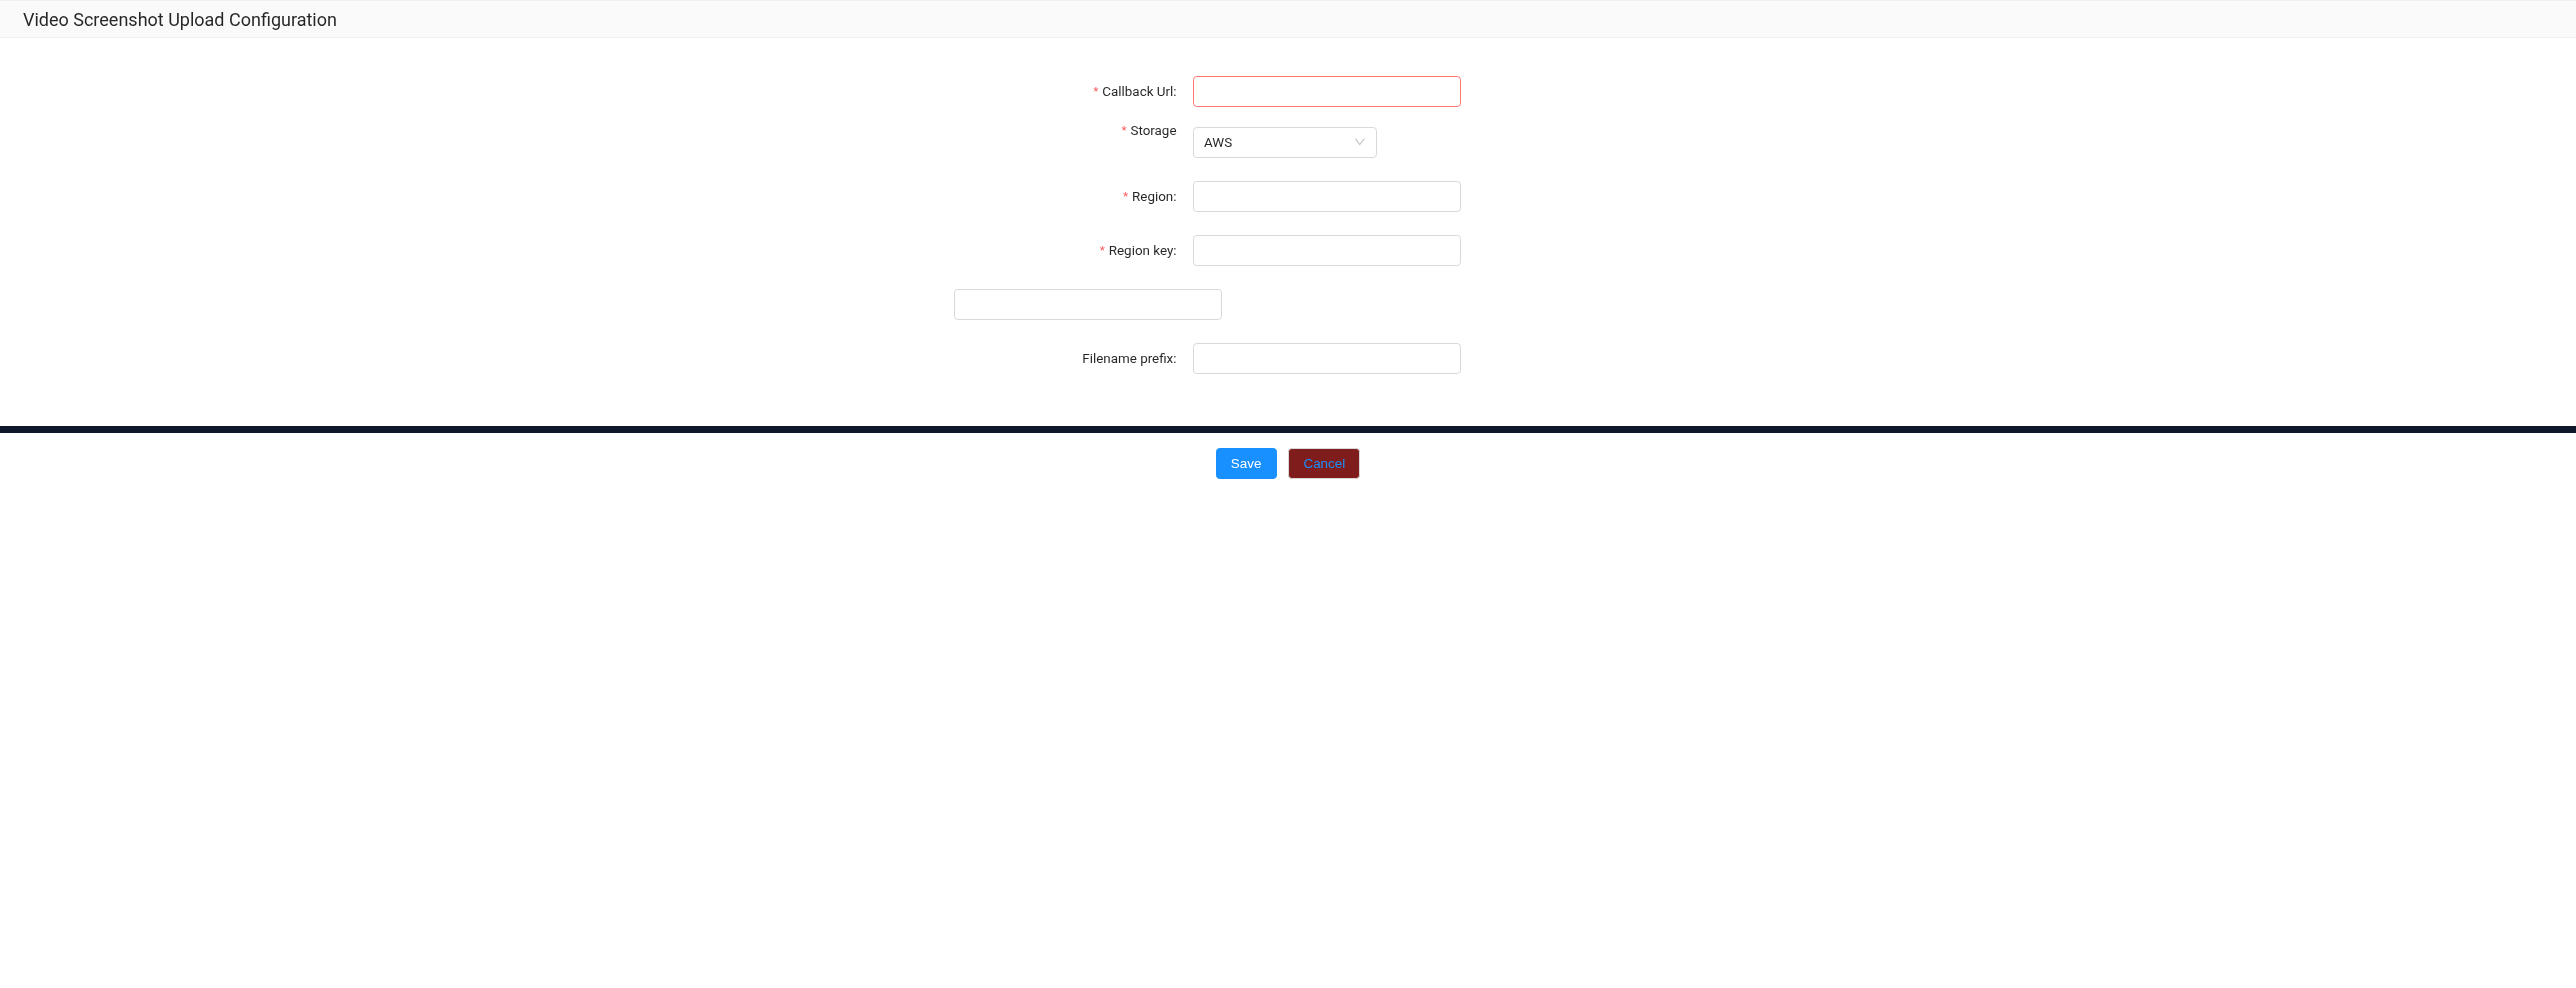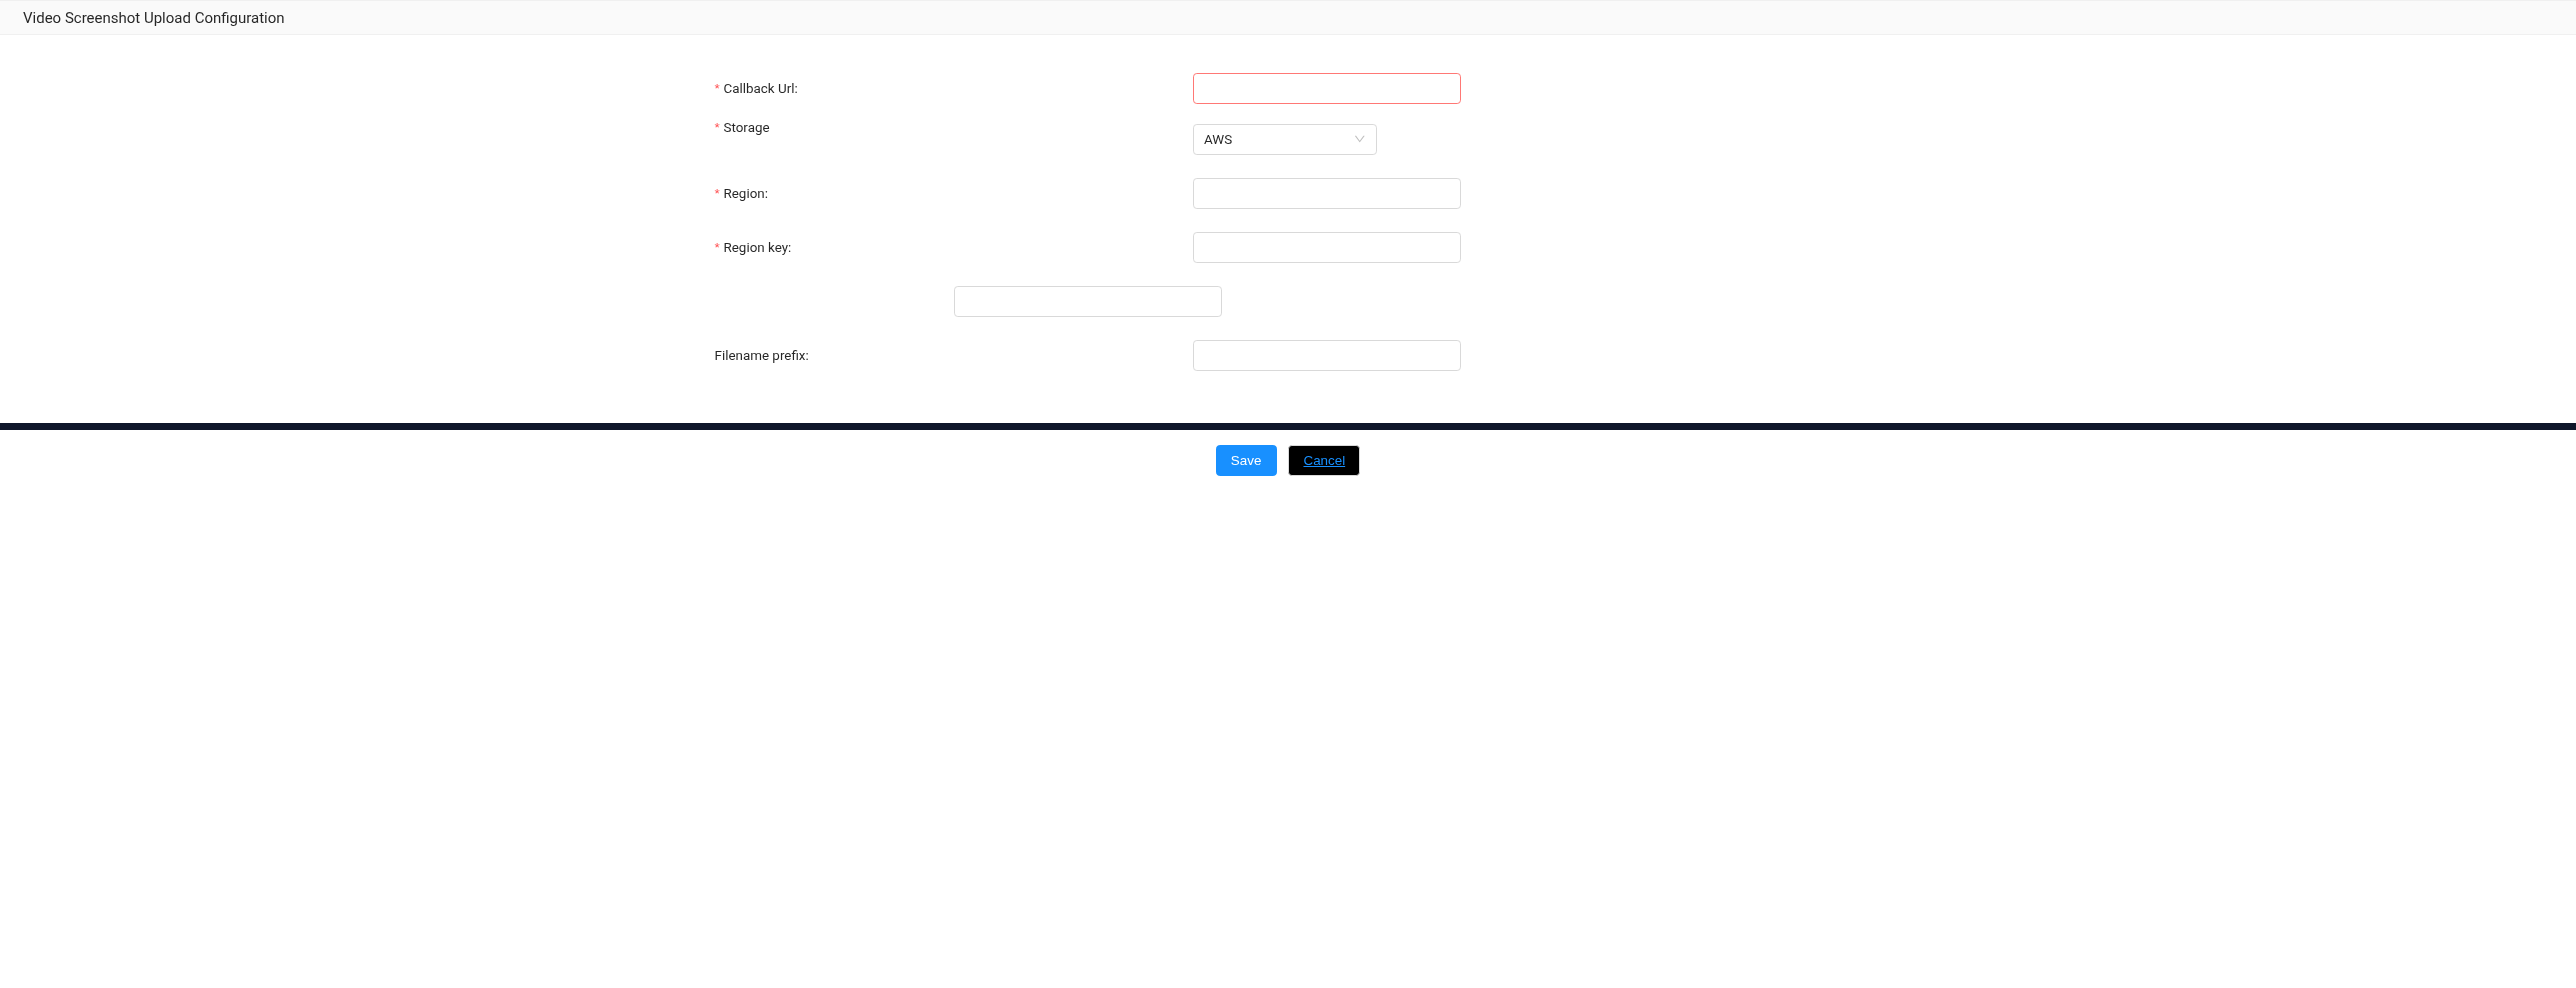--- a/index.html
+++ b/index.html
@@ -20,7 +20,7 @@
       padding: 7.6px 23px;
     }
     .header-title {
-      font-size: 15px;
+      font-size: 18px;
       color: rgba(0, 0, 0, 0.85);
       font-weight: 400;
     }

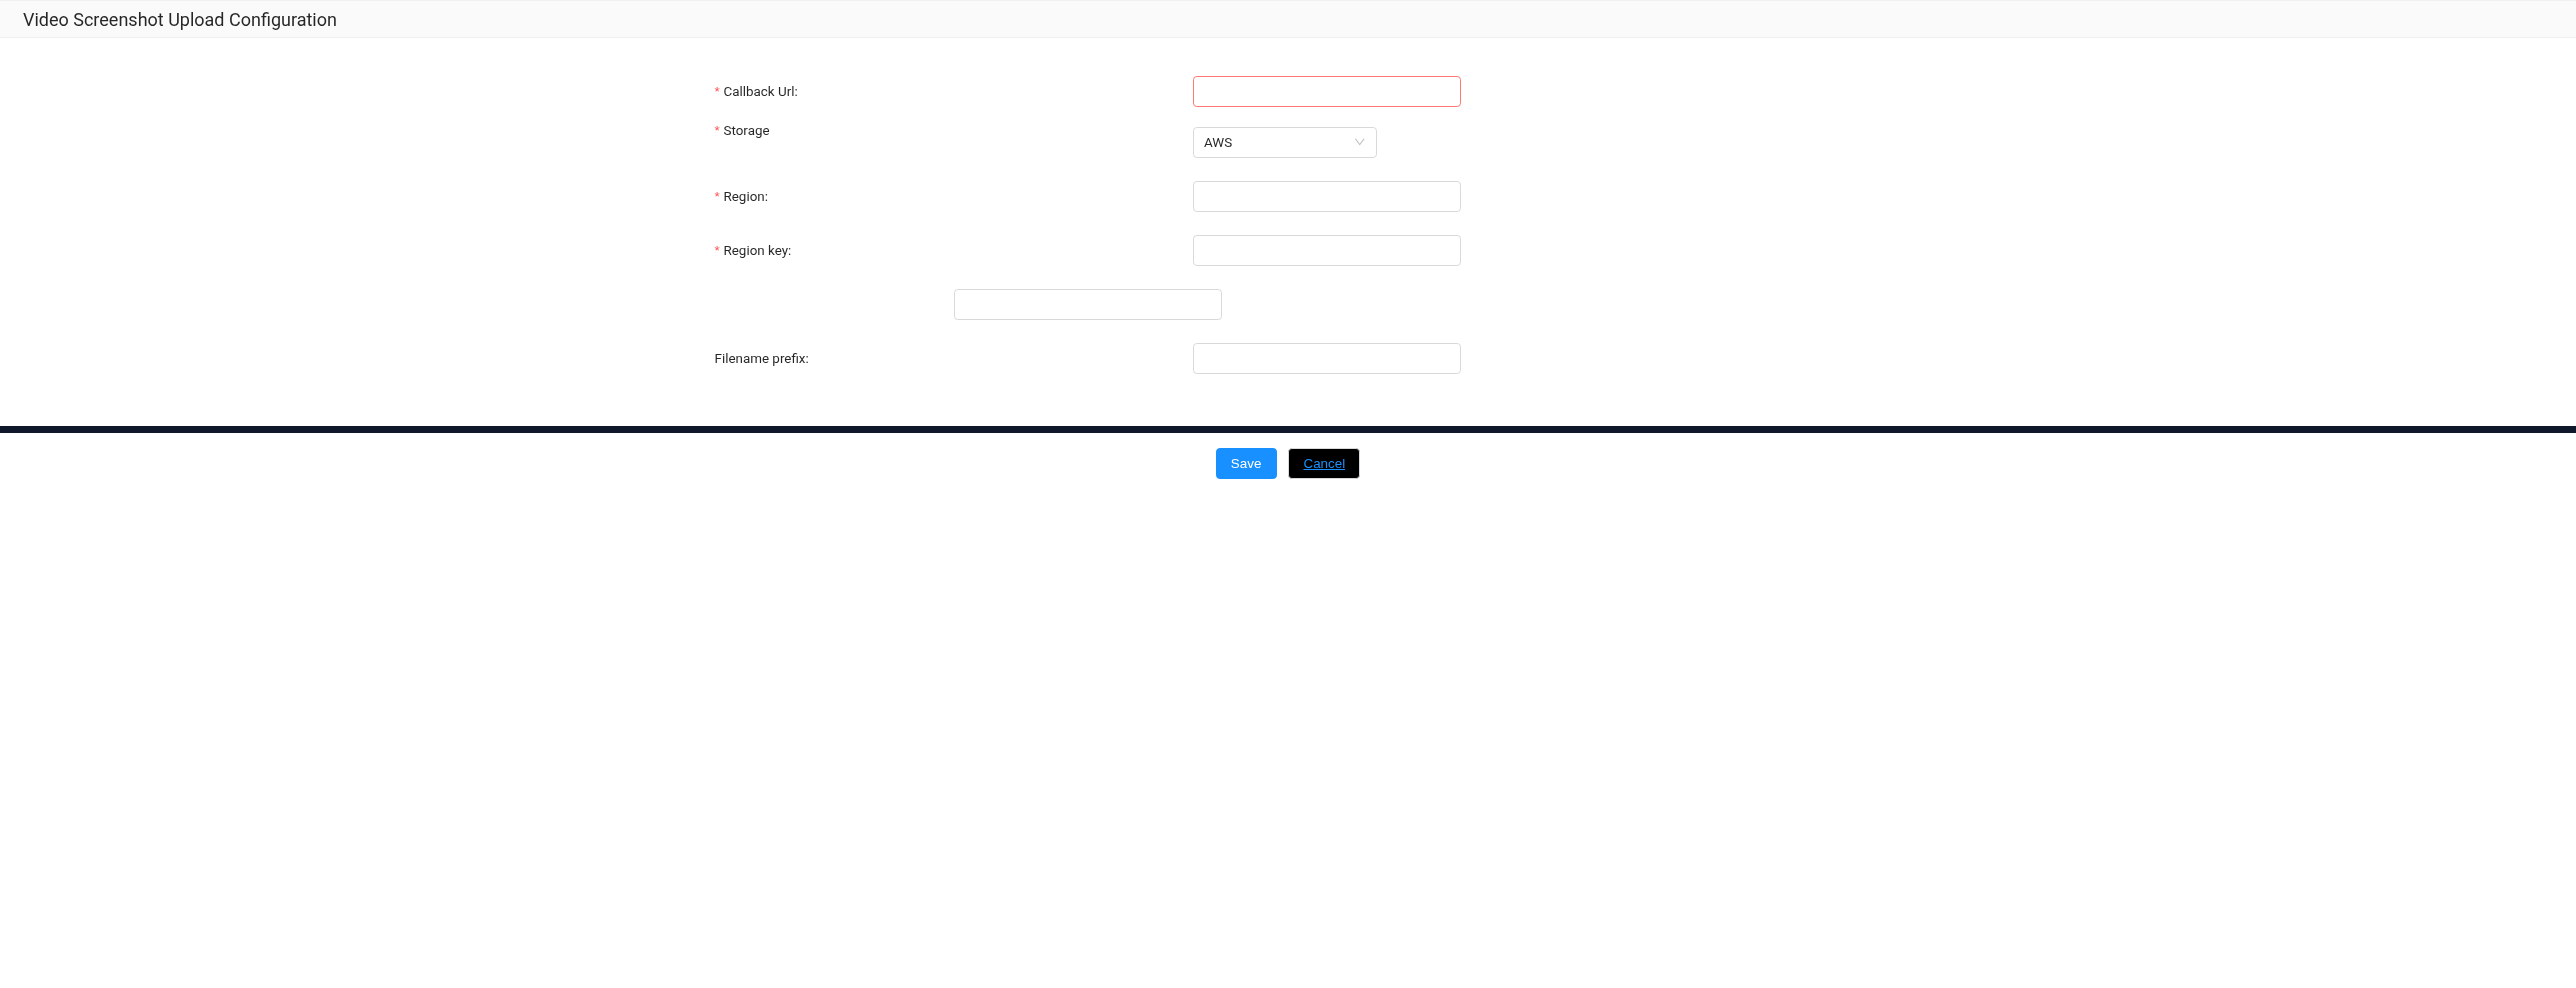--- a/index.html
+++ b/index.html
@@ -38,7 +38,8 @@
     }
     .form-label {
       width: 478px;
-      padding-right: 26px;
+      text-align: right;
+      padding-right: 16px;
       line-height: 31px;
       color: rgba(0, 0, 0, 0.85);
       flex-shrink: 0;

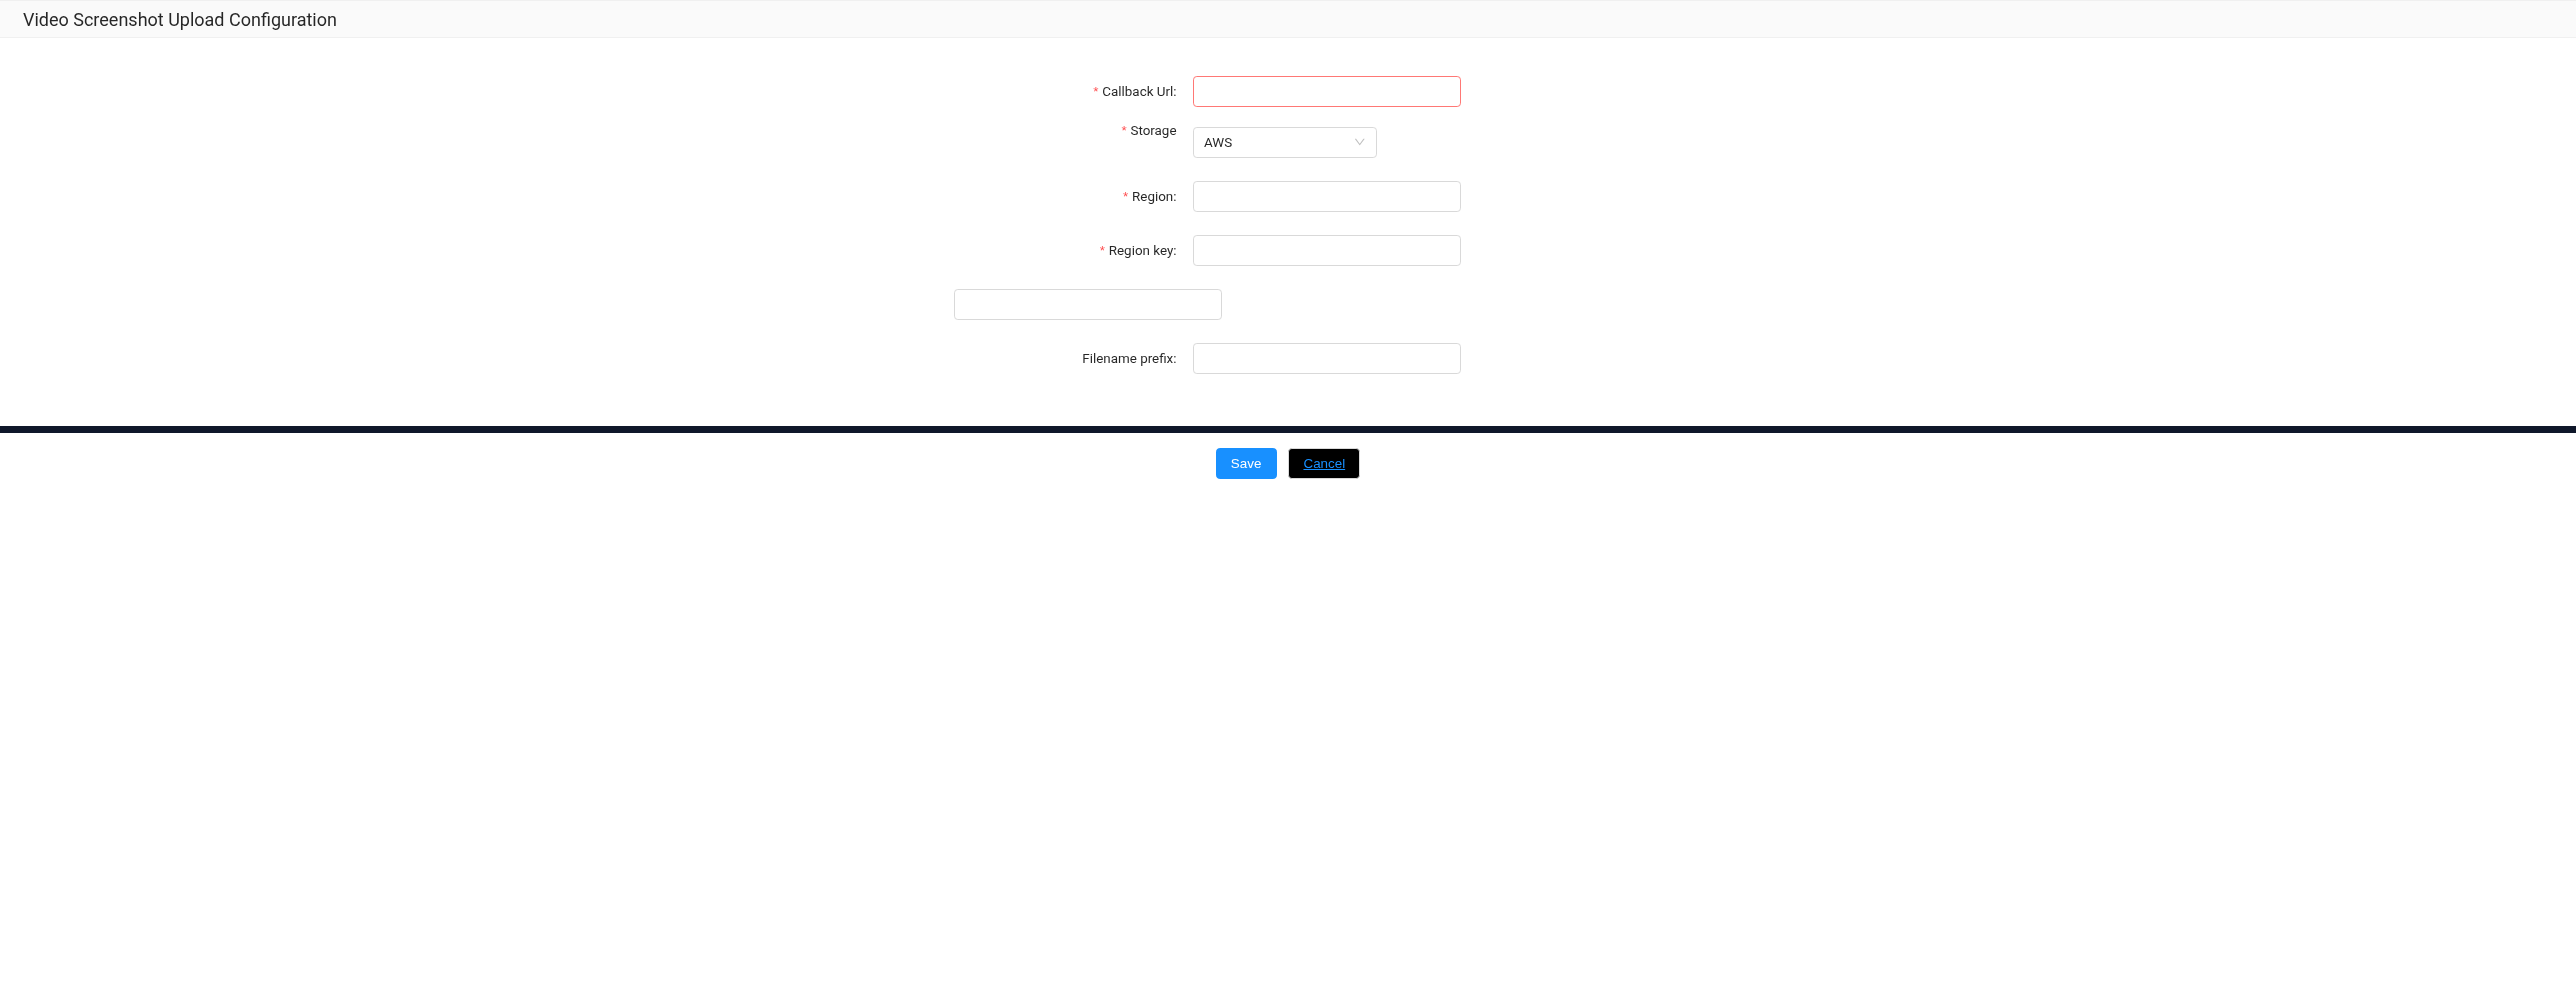--- a/index.html
+++ b/index.html
@@ -140,10 +140,9 @@
       color: #fff;
     }
     .btn-default {
-      background: #000000;
+      background: #7f1d1d;
       border: 1px solid #d9d9d9;
       color: #1890ff;
-      text-decoration: underline;
     }
   </style>
 </head>

